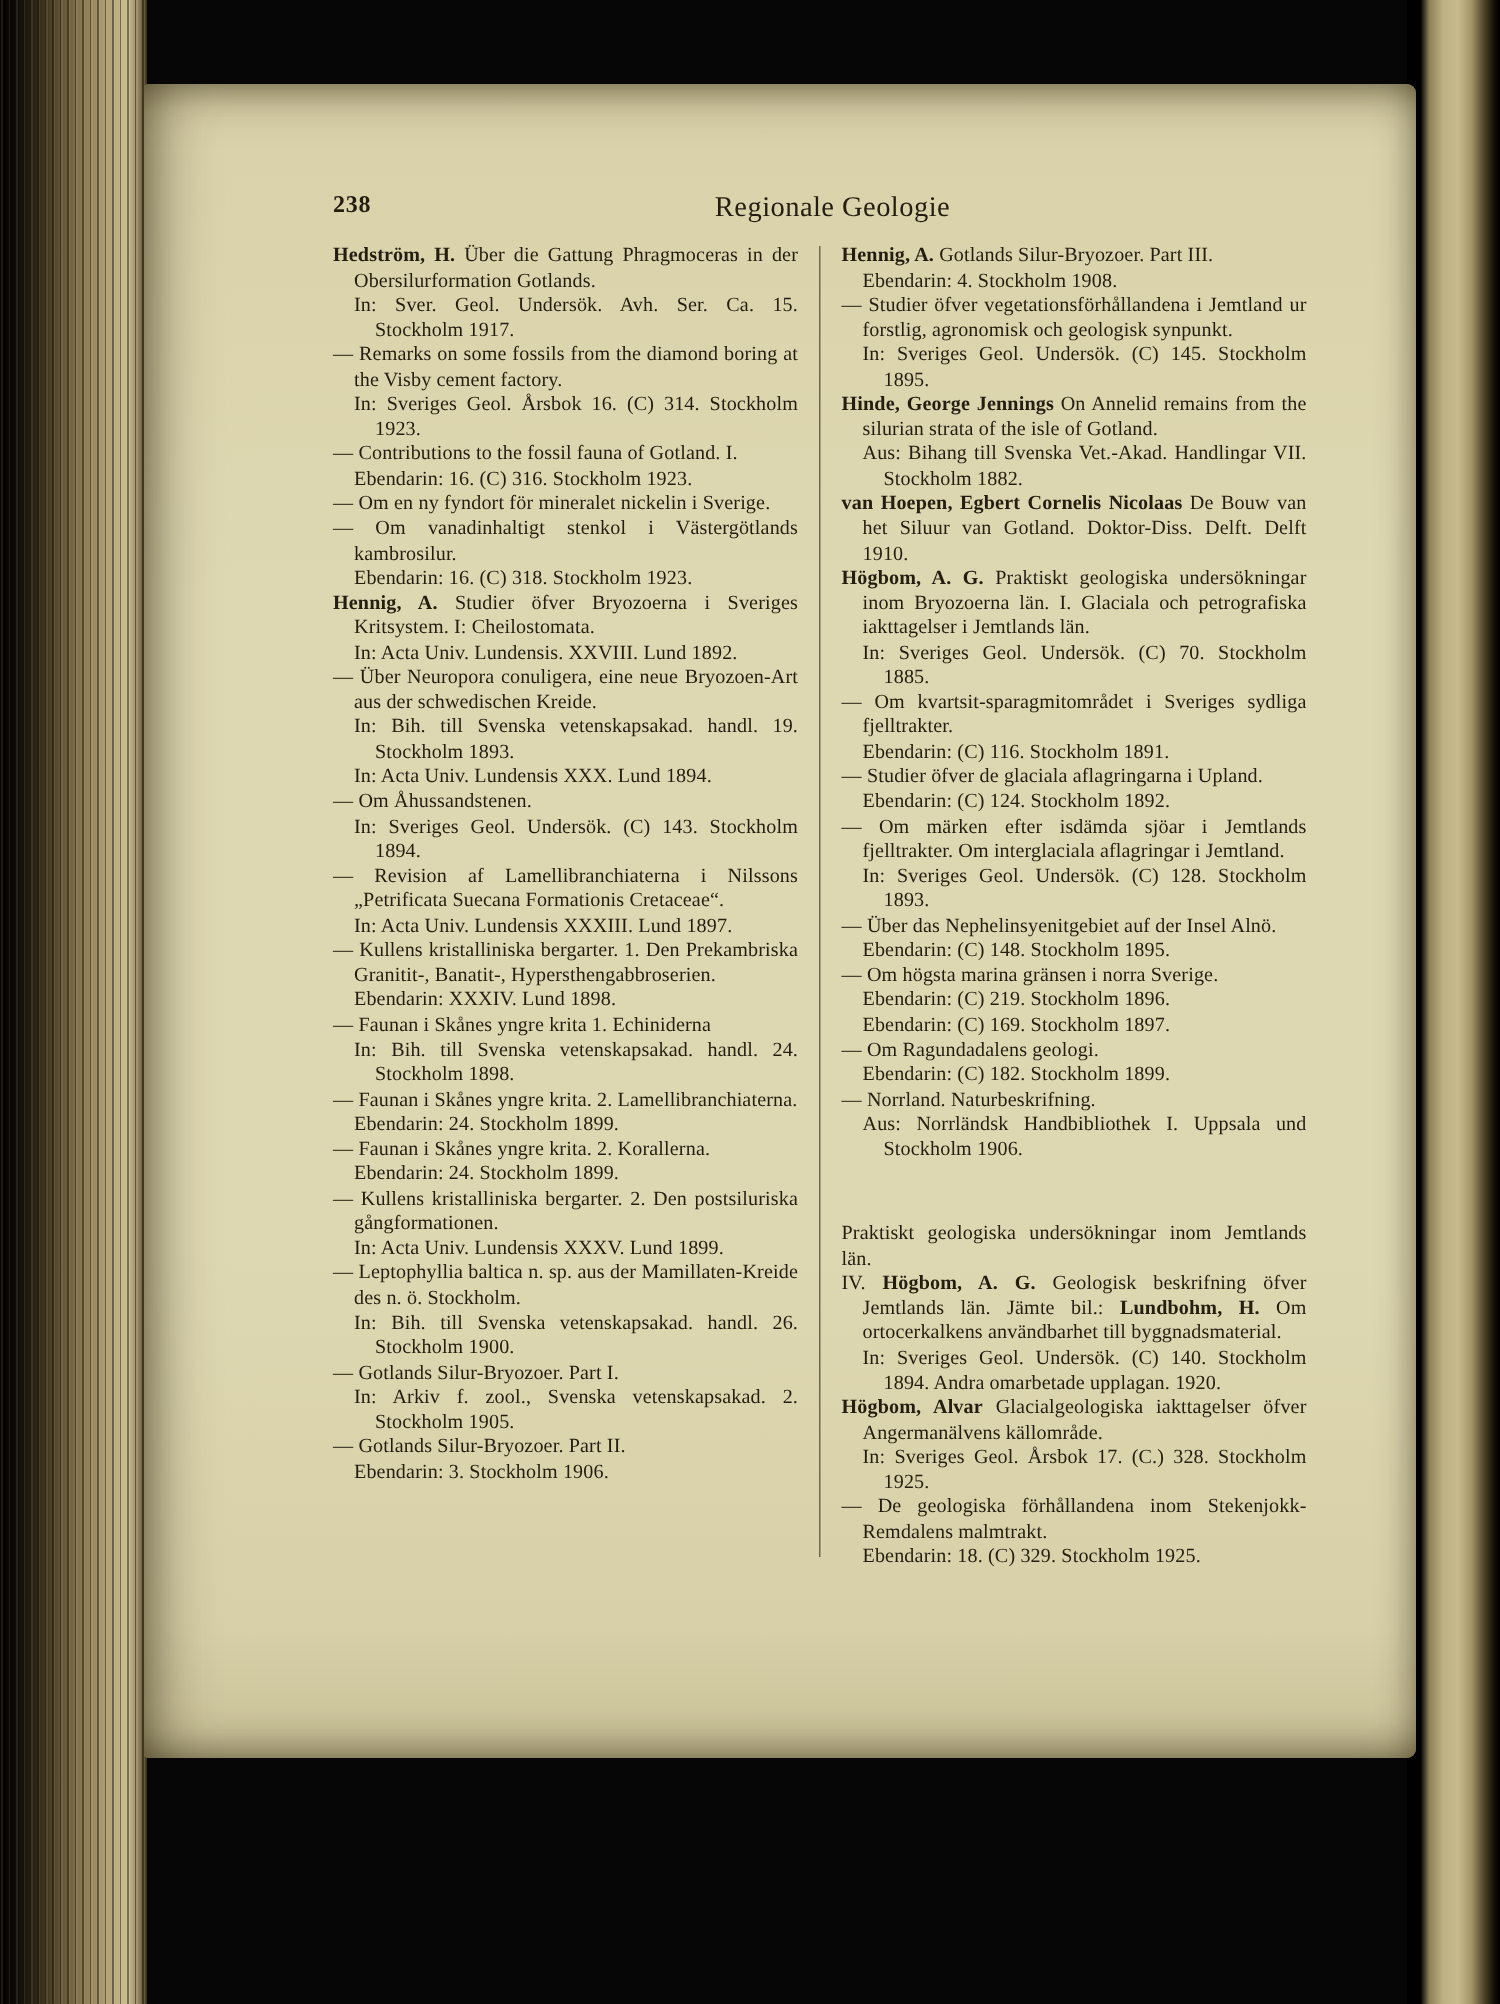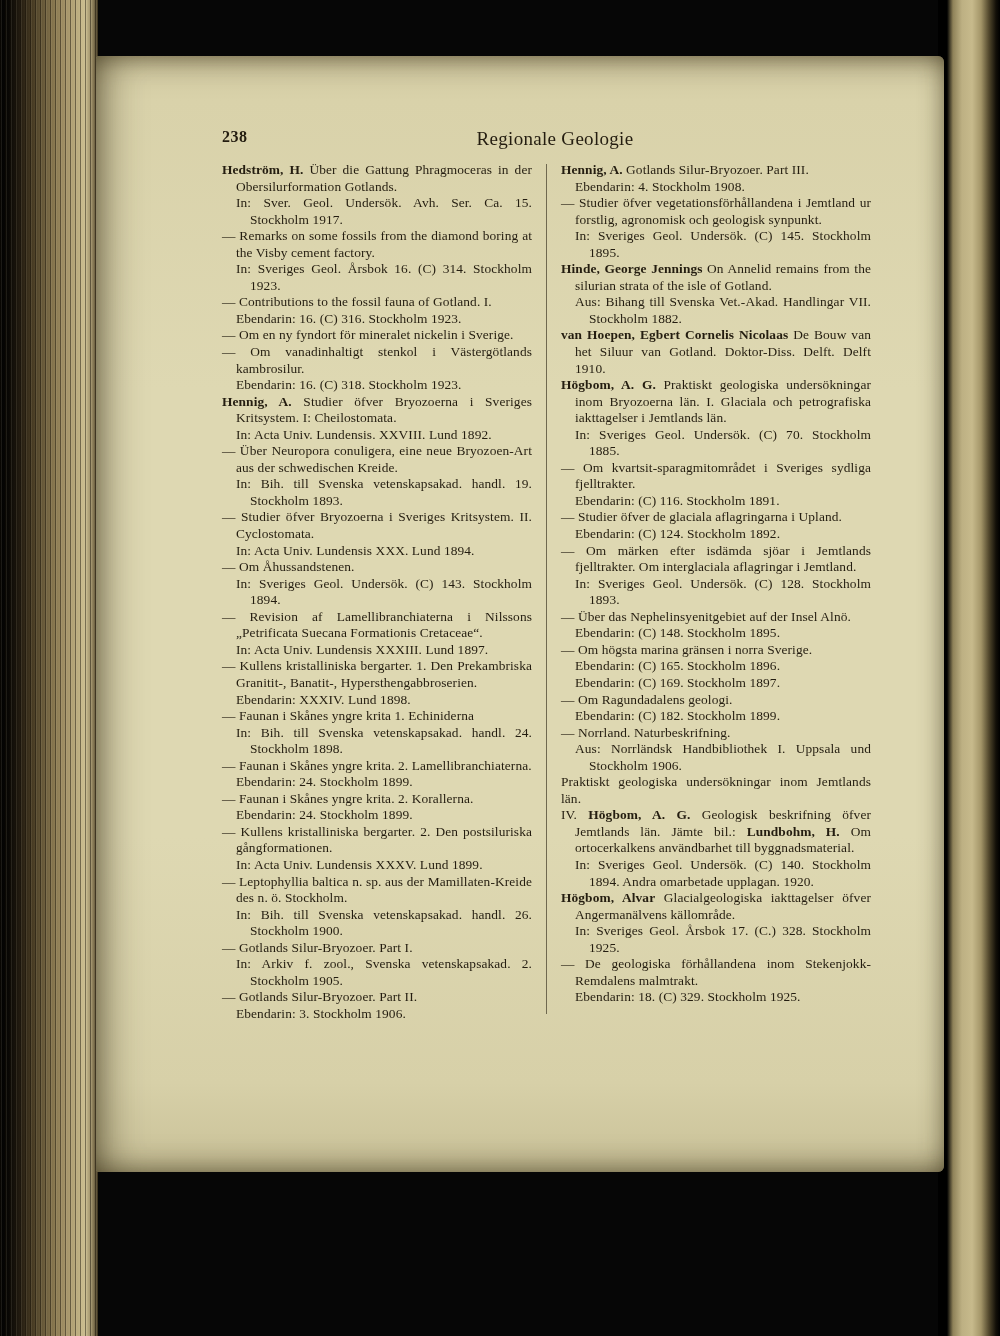--- a/index.html
+++ b/index.html
@@ -91,7 +91,6 @@
             <p class="entry ref"><span>In: Acta Univ. Lundensis. XXVIII. Lund 1892.</span></p>
             <p class="entry main"><span>— Über Neuropora conuligera, eine neue Bryozoen-Art aus der schwedischen Kreide.</span></p>
             <p class="entry ref"><span>In: Bih. till Svenska vetenskapsakad. handl. 19. Stockholm 1893.</span></p>
-            <p class="entry main"><span>— Studier öfver Bryozoerna i Sveriges Kritsystem. II. Cyclostomata.</span></p>
             <p class="entry ref"><span>In: Acta Univ. Lundensis XXX. Lund 1894.</span></p>
             <p class="entry main"><span>— Om Åhussandstenen.</span></p>
             <p class="entry ref"><span>In: Sveriges Geol. Undersök. (C) 143. Stockholm 1894.</span></p>

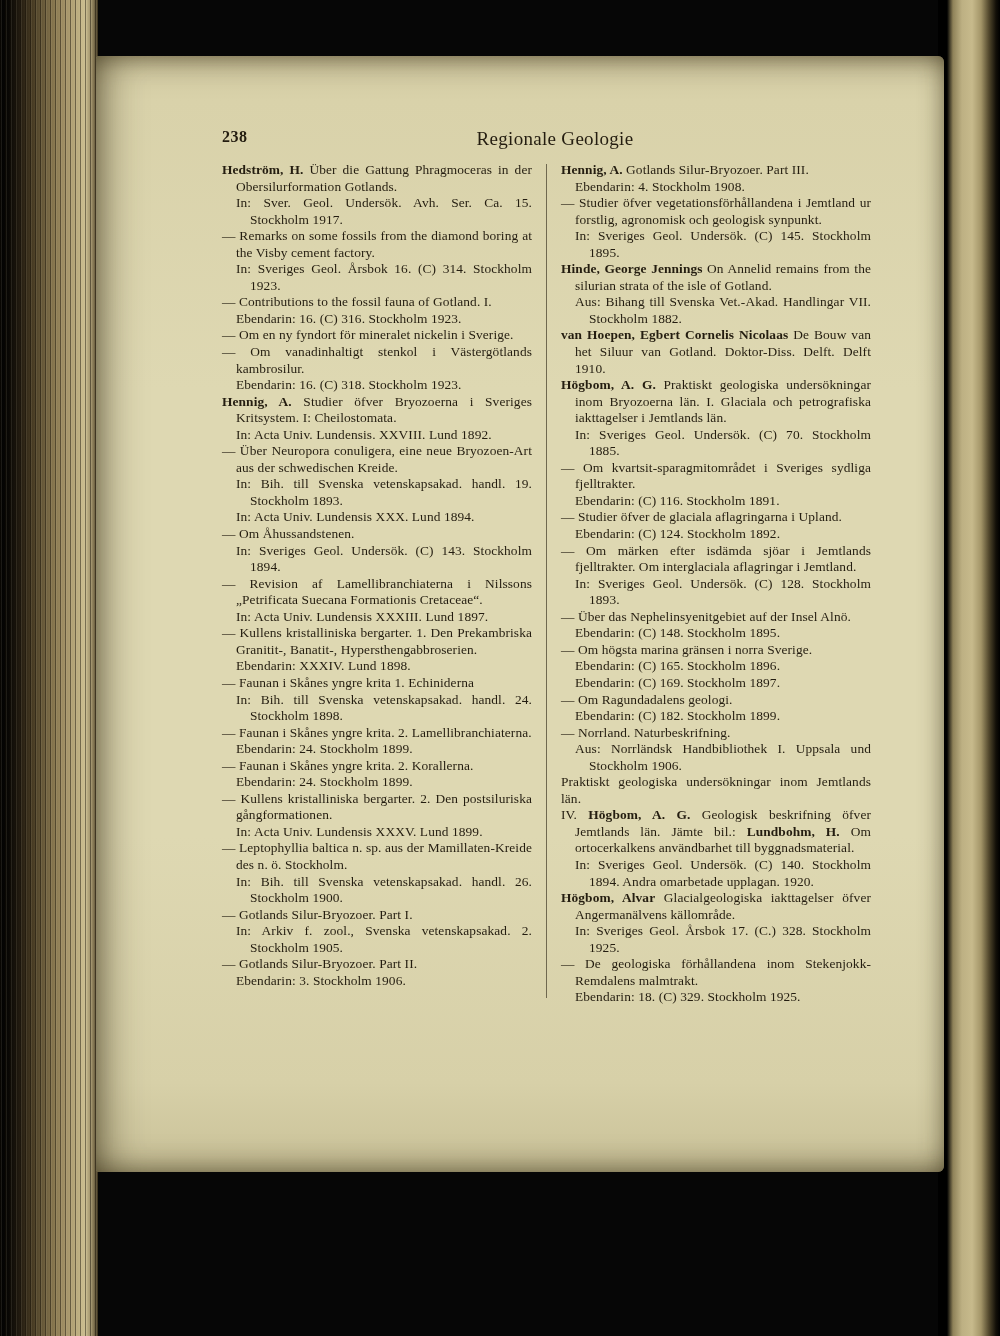--- a/index.html
+++ b/index.html
@@ -133,7 +133,7 @@
             <p class="entry main"><span>— Über das Nephelinsyenitgebiet auf der Insel Alnö.</span></p>
             <p class="entry ref"><span>Ebendarin: (C) 148. Stockholm 1895.</span></p>
             <p class="entry main"><span>— Om högsta marina gränsen i norra Sverige.</span></p>
-            <p class="entry ref"><span>Ebendarin: (C) 165. Stockholm 1896.</span></p>
+            <p class="entry ref"><span>Ebendarin: (C) 219. Stockholm 1896.</span></p>
             <p class="entry ref"><span>Ebendarin: (C) 169. Stockholm 1897.</span></p>
             <p class="entry main"><span>— Om Ragundadalens geologi.</span></p>
             <p class="entry ref"><span>Ebendarin: (C) 182. Stockholm 1899.</span></p>

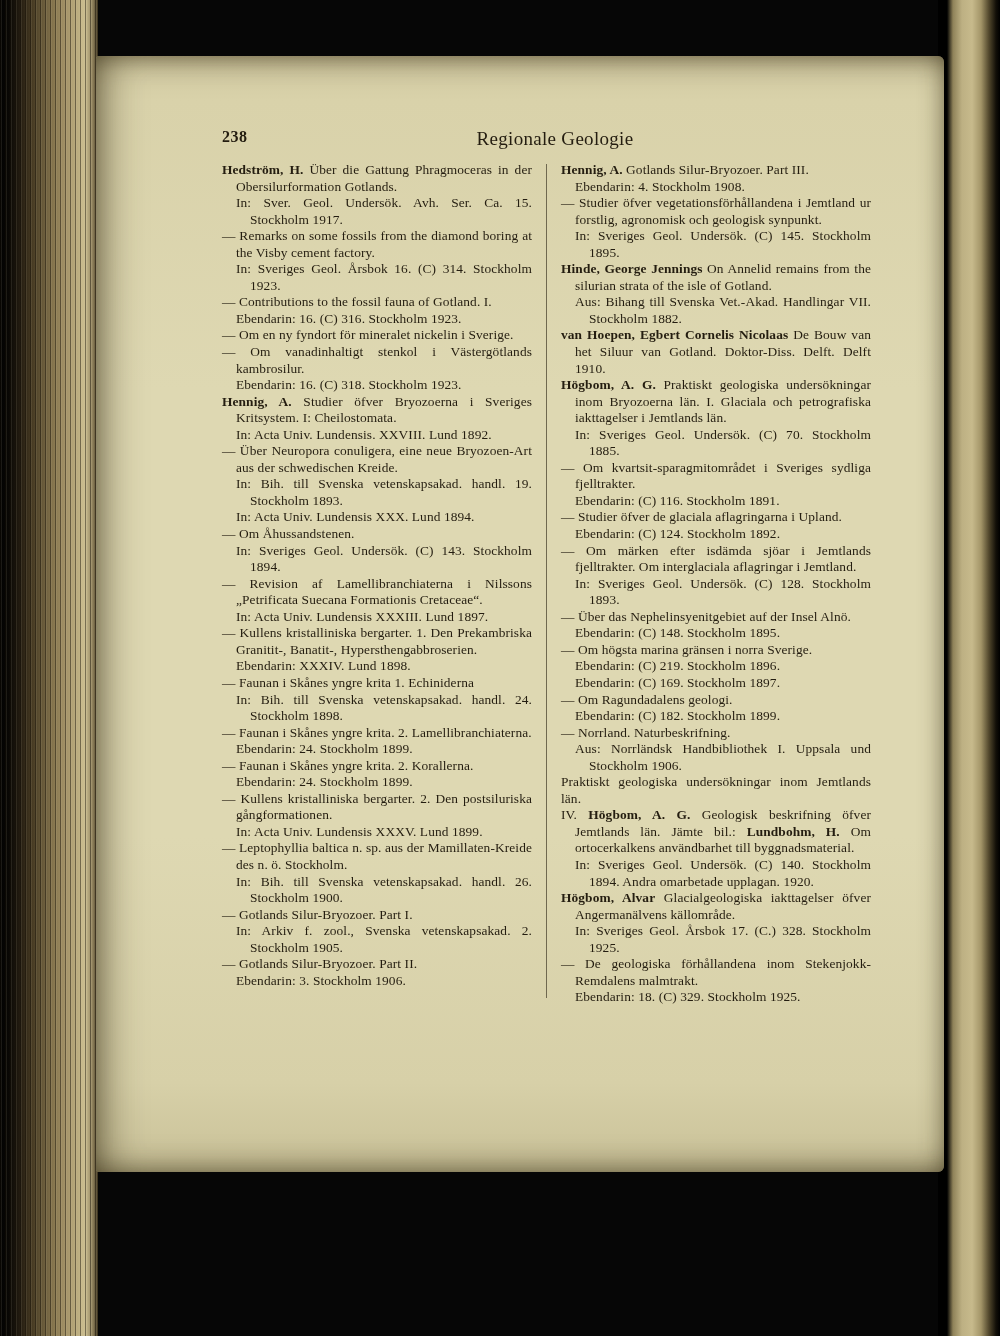--- a/index.html
+++ b/index.html
@@ -58,7 +58,7 @@
   }
   .entry.main  { padding-left: 14px; text-indent: -14px; }
   .entry.ref   { padding-left: 28px; text-indent: -14px; }
-  .entry.plain { padding-left: 0; text-indent: 0; }
+  .entry.plain { padding-left: 0; text-indent: 0; margin-top: 40px; }
   .entry b { font-weight: bold; }
 </style>
 </head>

